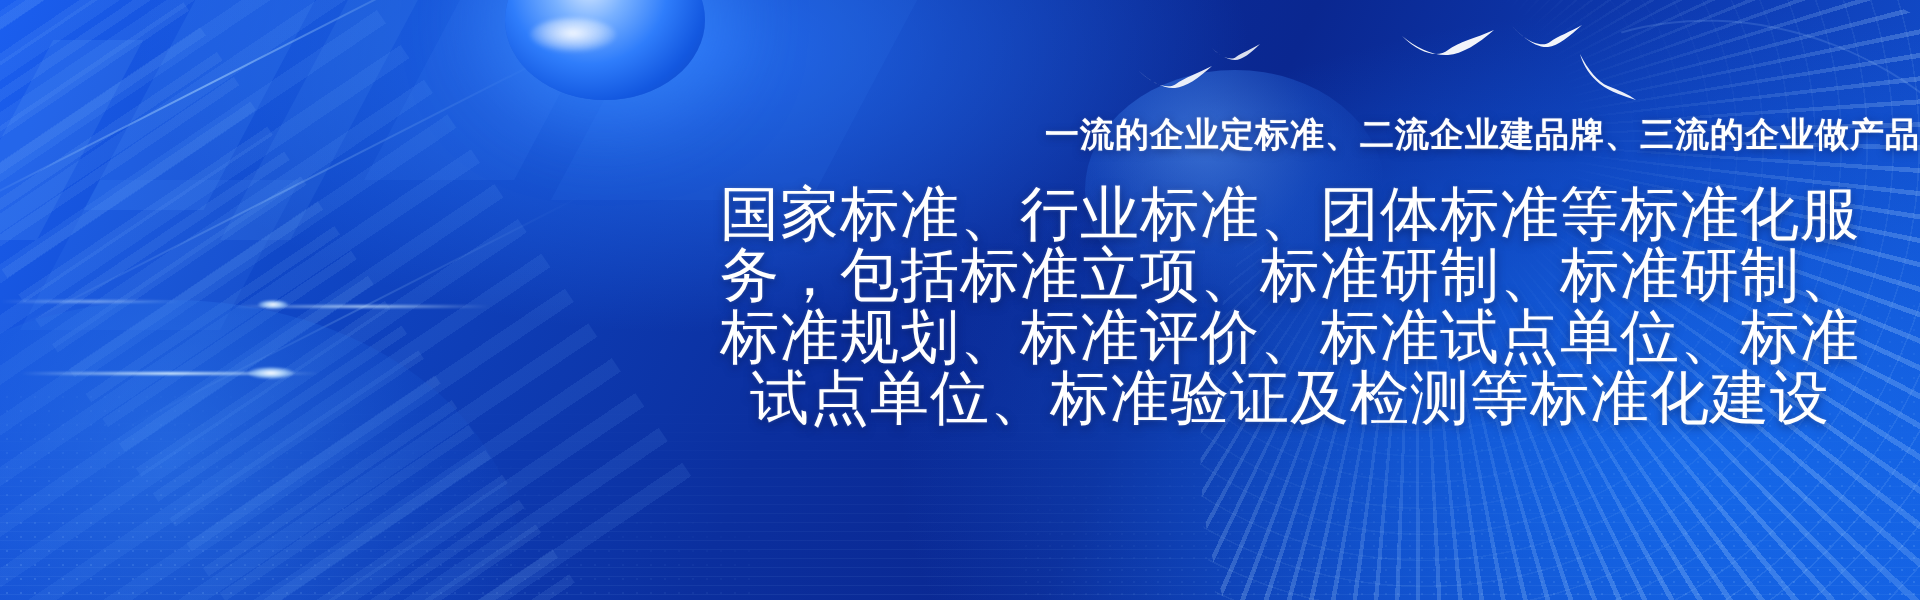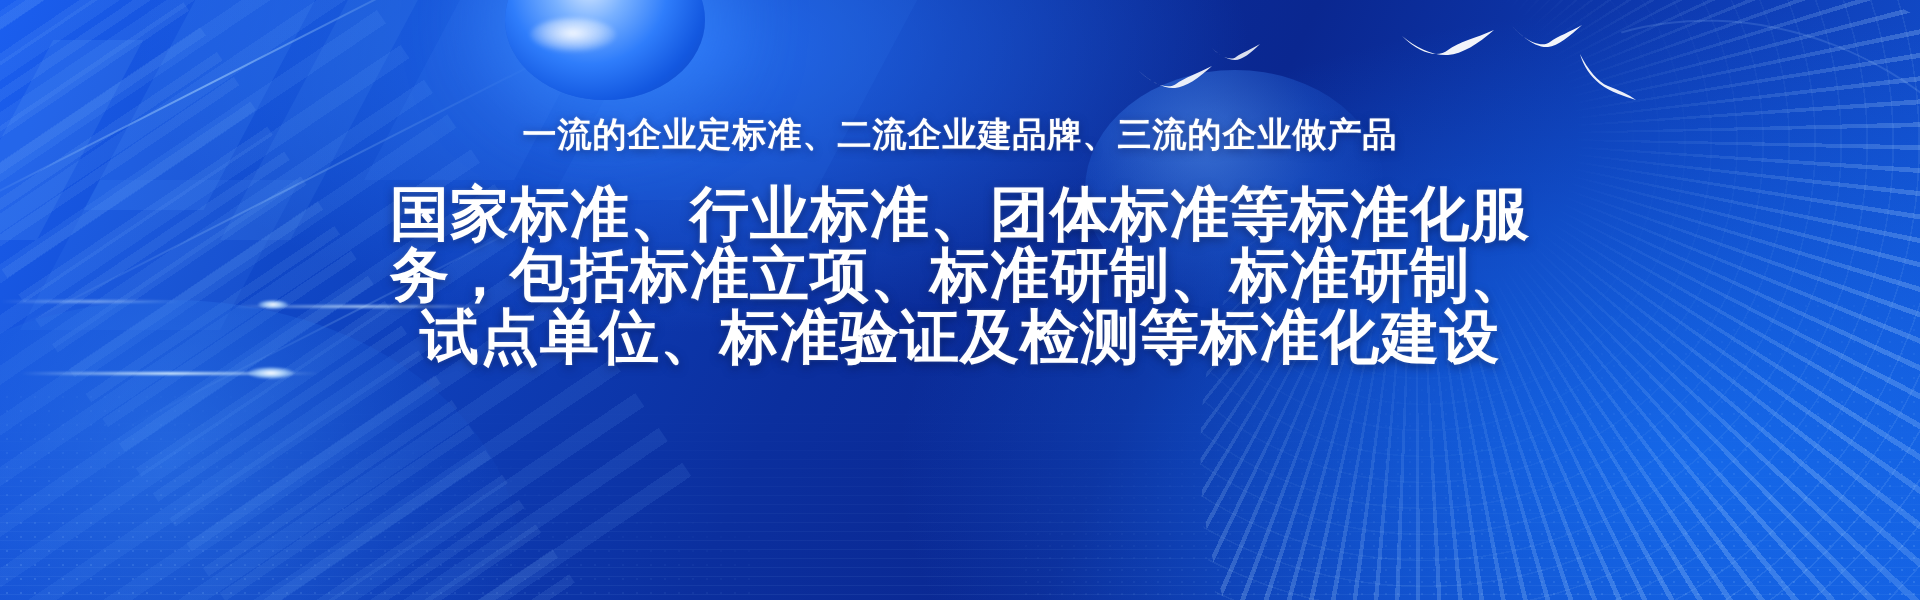--- a/index.html
+++ b/index.html
@@ -138,7 +138,7 @@
 
   
   .content{position:absolute;left:0;top:0;width:1920px;height:600px;
-    display:flex;flex-direction:column;align-items:center;z-index:20;border-radius:23px;}
+    display:flex;flex-direction:column;align-items:flex-end;z-index:20;border-radius:23px;}
 
   .headline{
     margin-top:112px;

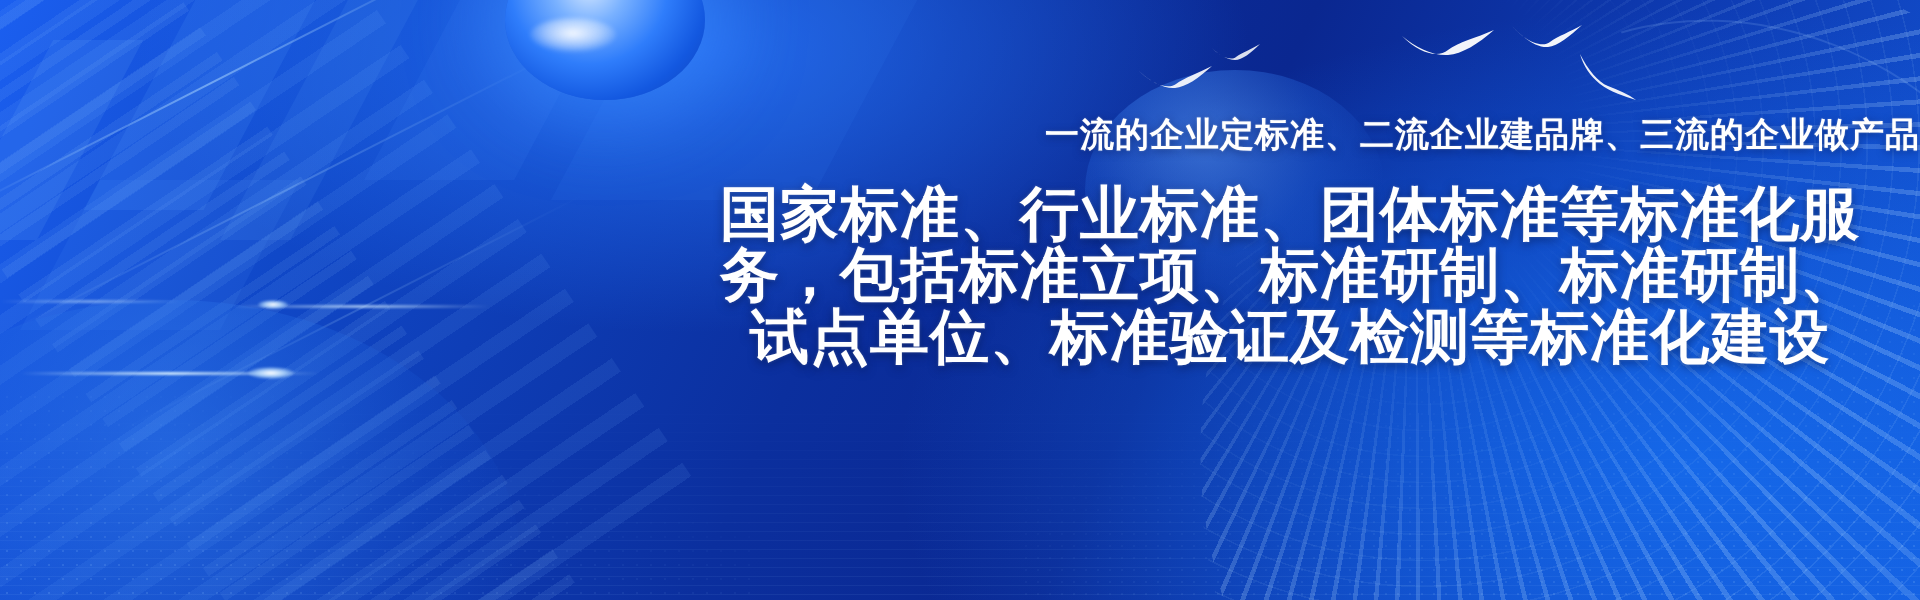--- a/index.html
+++ b/index.html
@@ -149,7 +149,7 @@
 
   .body-block{
     margin-top:26px;width:1260px;text-align:center;
-    font-size:59px;font-weight:700;line-height:1.04;color:#ffffff;
+    font-size:59px;font-weight:400;line-height:1.04;color:#ffffff;
     letter-spacing:1px;
     text-shadow:0 3px 10px rgba(0,18,70,.55), 0 0 3px rgba(255,255,255,.25);
   }

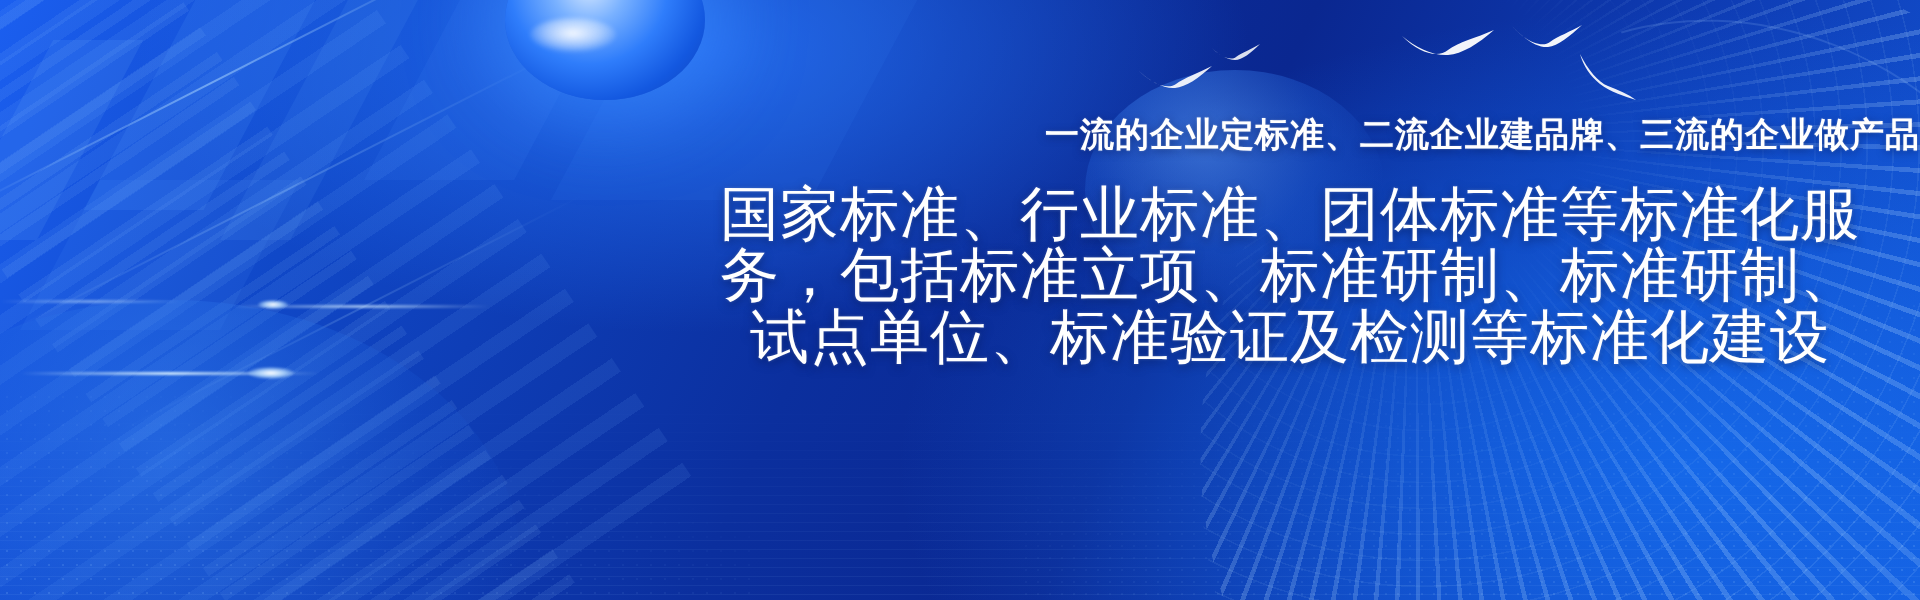--- a/index.html
+++ b/index.html
@@ -237,6 +237,7 @@
     <div class="body-block">
       <span class="body-line l1">国家标准、行业标准、团体标准等标准化服</span>
       <span class="body-line l2">务，包括标准立项、标准研制、标准研制、</span>
+      <span class="body-line l3">标准规划、标准评价、标准试点单位、标准</span>
       <span class="body-line l4">试点单位、标准验证及检测等标准化建设</span>
     </div>
 

